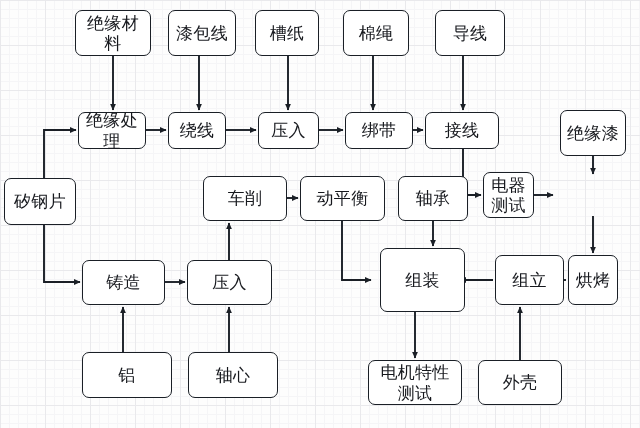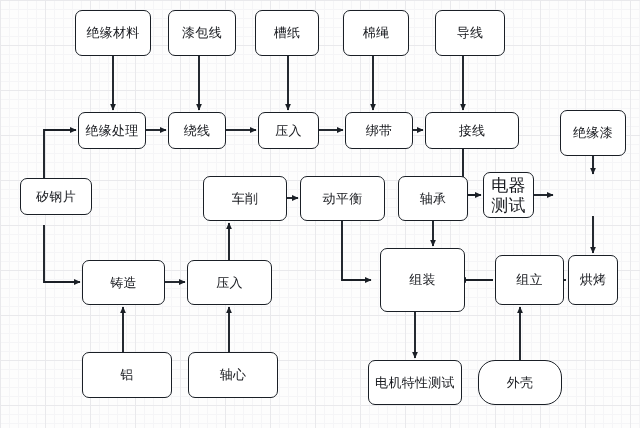--- a/index.html
+++ b/index.html
@@ -40,7 +40,7 @@
     justify-content: center;
     text-align: center;
     color: #16181d;
-    font-size: 13px;
+    font-size: 17px;
     line-height: 1.18;
     letter-spacing: 0.3px;
     padding: 2px 3px;

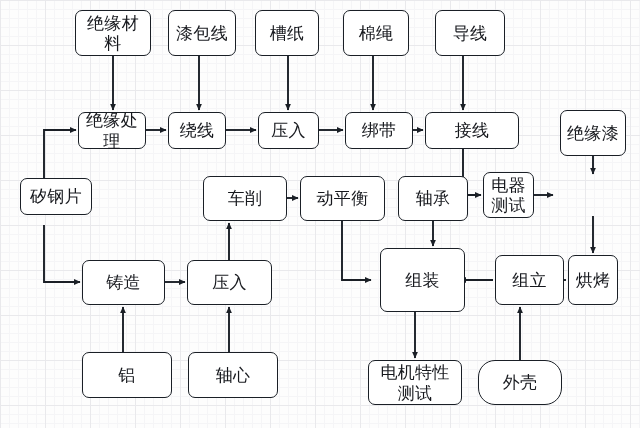--- a/index.html
+++ b/index.html
@@ -107,7 +107,7 @@
   <div class="node" style="left:168px;top:112px;width:58px;height:37px;">绕线</div>
   <div class="node" style="left:258px;top:112px;width:61px;height:37px;">压入</div>
   <div class="node" style="left:345px;top:112px;width:68px;height:37px;">绑带</div>
-  <div class="node" style="left:425px;top:112px;width:94px;height:37px;">接线</div>
+  <div class="node" style="left:425px;top:112px;width:74px;height:37px;">接线</div>
   <div class="node" style="left:560px;top:110px;width:66px;height:46px;">绝缘漆</div>
 
   <div class="node" style="left:20px;top:178px;width:72px;height:37px;">矽钢片</div>

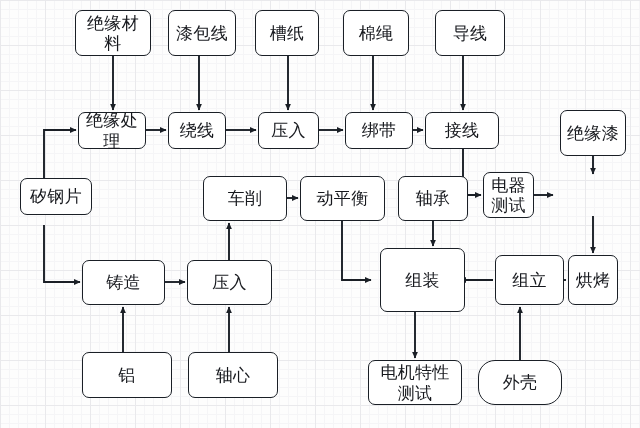--- a/index.html
+++ b/index.html
@@ -110,7 +110,7 @@
   <div class="node" style="left:425px;top:112px;width:74px;height:37px;">接线</div>
   <div class="node" style="left:560px;top:110px;width:66px;height:46px;">绝缘漆</div>
 
-  <div class="node" style="left:20px;top:178px;width:72px;height:37px;">矽钢片</div>
+  <div class="node" style="left:4px;top:178px;width:72px;height:47px;">矽钢片</div>
   <div class="node" style="left:188px;top:176px;width:84px;height:45px;margin-left:15px;">车削</div>
   <div class="node" style="left:300px;top:176px;width:85px;height:45px;text-align:center;">动平衡</div>
   <div class="node" style="left:398px;top:176px;width:70px;height:45px;">轴承</div>

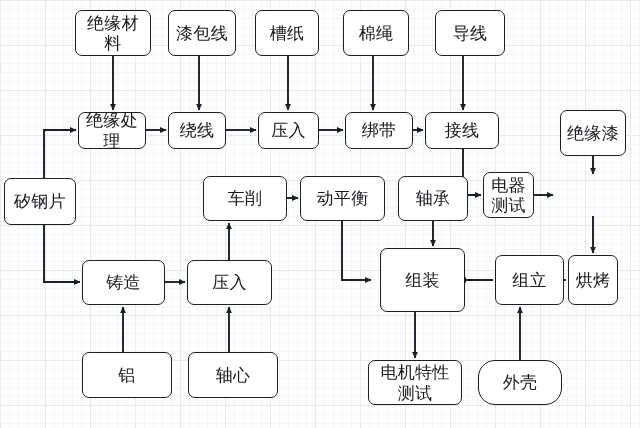--- a/index.html
+++ b/index.html
@@ -126,7 +126,7 @@
   <div class="node" style="left:82px;top:352px;width:90px;height:46px;">铝</div>
   <div class="node" style="left:368px;top:360px;width:94px;height:45px;">电机特性测试</div>
   <div class="node" style="left:188px;top:352px;width:90px;height:46px;">轴心</div>
-  <div class="node" style="left:478px;top:360px;width:84px;height:45px;border-radius:17px;">外壳</div>
+  <div class="node" style="left:478px;top:360px;width:84px;height:45px;">外壳</div>
 
 </div>
 

